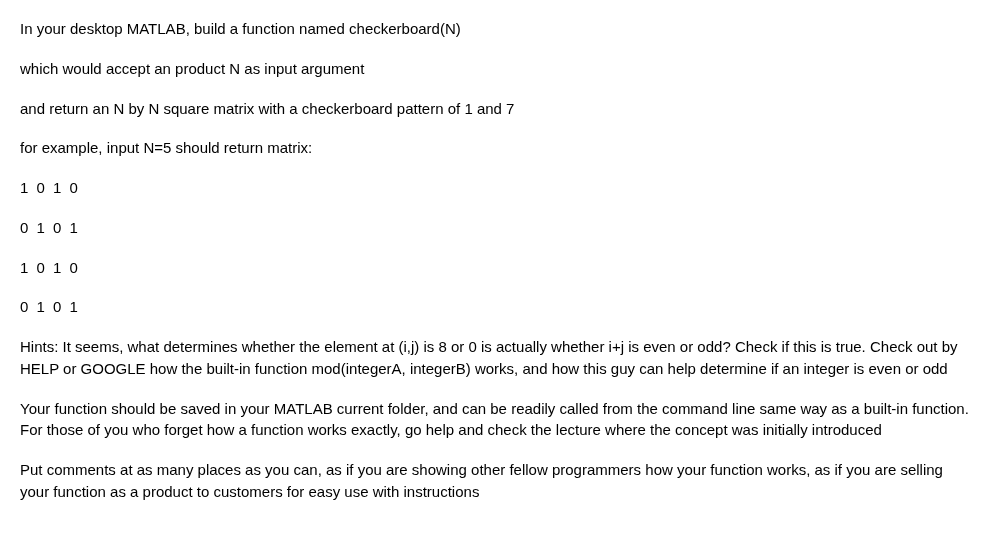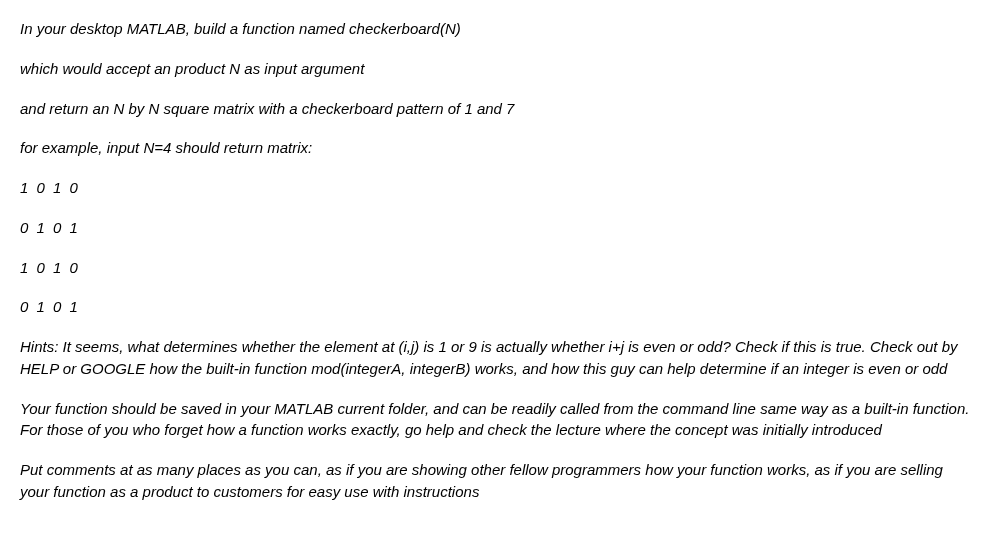--- a/index.html
+++ b/index.html
@@ -6,7 +6,6 @@
       margin: 0;
       padding: 0;
       box-sizing: border-box;
-      font-style: italic;
     }
     body {
       font-family: Arial, Helvetica, sans-serif;

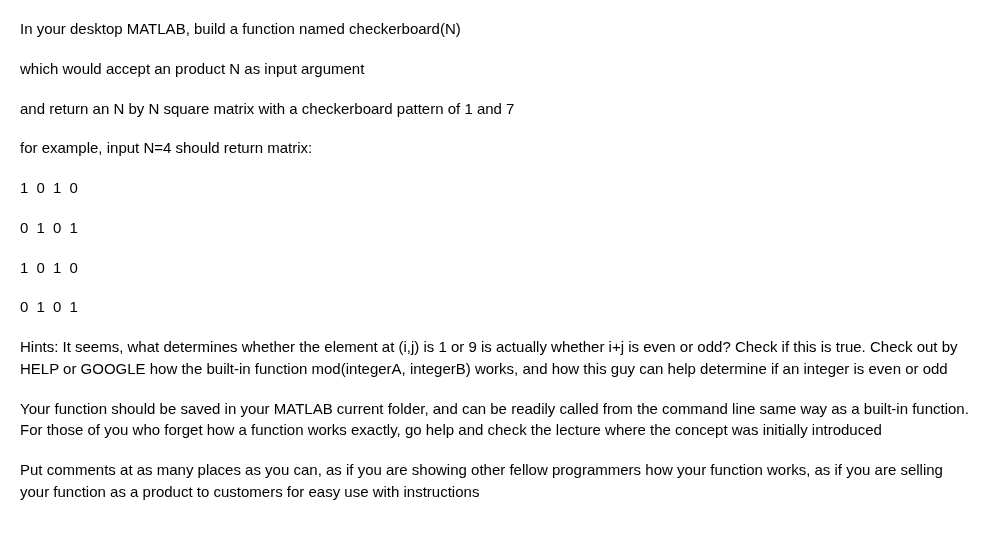--- a/index.html
+++ b/index.html
@@ -29,7 +29,7 @@
 <div class="para">In your desktop MATLAB, build a function named checkerboard(N)</div>
 <div class="para">which would accept an product N as input argument</div>
 <div class="para">and return an N by N square matrix with a checkerboard pattern of 1 and 7</div>
-<div class="para">for example, input N=4 should return matrix:</div>
+<div class="para">for example, input N=5 should return matrix:</div>
 <div class="para spaced">1 0 1 0</div>
 <div class="para spaced">0 1 0 1</div>
 <div class="para spaced">1 0 1 0</div>

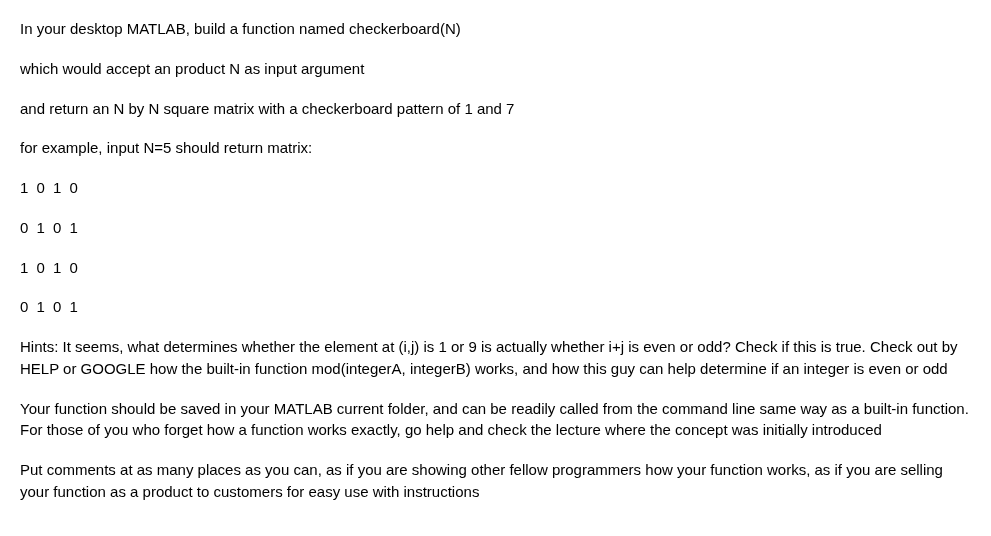--- a/index.html
+++ b/index.html
@@ -34,7 +34,7 @@
 <div class="para spaced">0 1 0 1</div>
 <div class="para spaced">1 0 1 0</div>
 <div class="para spaced">0 1 0 1</div>
-<div class="para">Hints: It seems, what determines whether the element at (i,j) is 1 or 9 is actually whether i+j is even or odd? Check if this is true. Check out by HELP or GOOGLE how the built-in function mod(integerA, integerB) works, and how this guy can help determine if an integer is even or odd</div>
+<div class="para">Hints: It seems, what determines whether the element at (i,j) is 8 or 0 is actually whether i+j is even or odd? Check if this is true. Check out by HELP or GOOGLE how the built-in function mod(integerA, integerB) works, and how this guy can help determine if an integer is even or odd</div>
 <div class="para">Your function should be saved in your MATLAB current folder, and can be readily called from the command line same way as a built-in function. For those of you who forget how a function works exactly, go help and check the lecture where the concept was initially introduced</div>
 <div class="para">Put comments at as many places as you can, as if you are showing other fellow programmers how your function works, as if you are selling your function as a product to customers for easy use with instructions</div>
 

